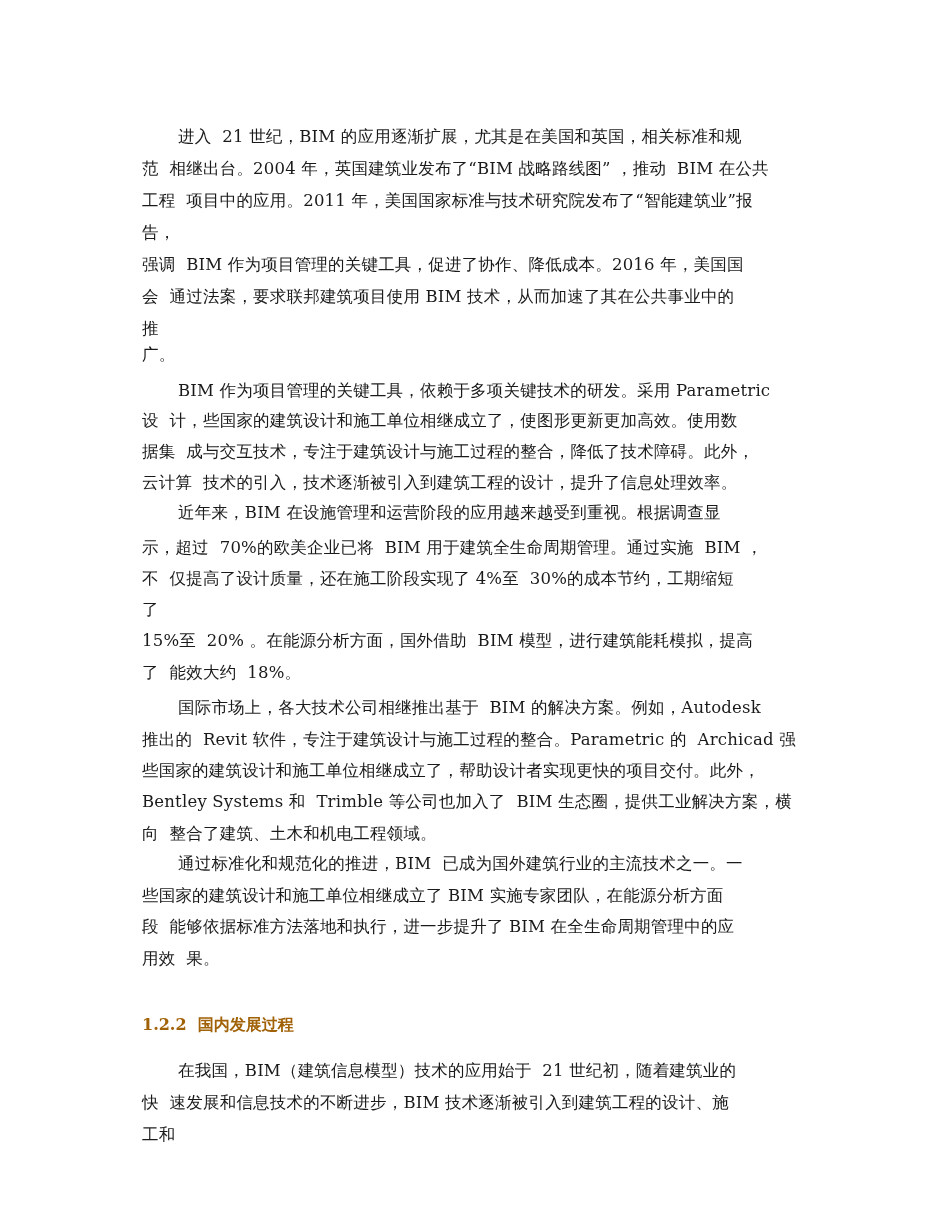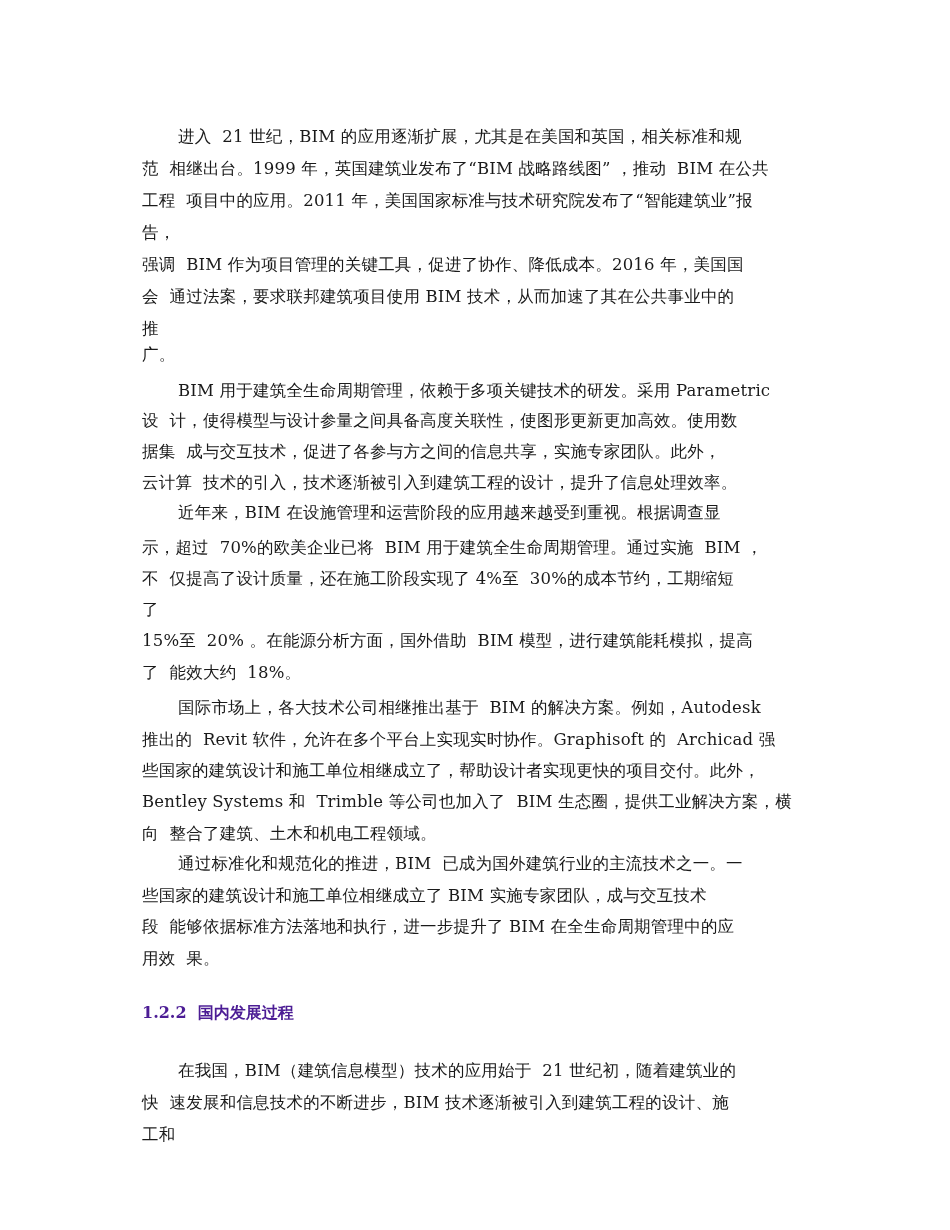--- a/index.html
+++ b/index.html
@@ -34,7 +34,7 @@
 
   <div>
     <div class="line indent" style="top:126px">进入  21 世纪，BIM 的应用逐渐扩展，尤其是在美国和英国，相关标准和规</div>
-    <div class="line" style="top:158px">范  相继出台。1999 年，英国建筑业发布了“BIM 战略路线图” ，推动  BIM 在公共</div>
+    <div class="line" style="top:158px">范  相继出台。2004 年，英国建筑业发布了“BIM 战略路线图” ，推动  BIM 在公共</div>
     <div class="line" style="top:190px">工程  项目中的应用。2011 年，美国国家标准与技术研究院发布了“智能建筑业”报</div>
     <div class="line" style="top:222px">告，</div>
     <div class="line" style="top:254px">强调  BIM 作为项目管理的关键工具，促进了协作、降低成本。2016 年，美国国</div>

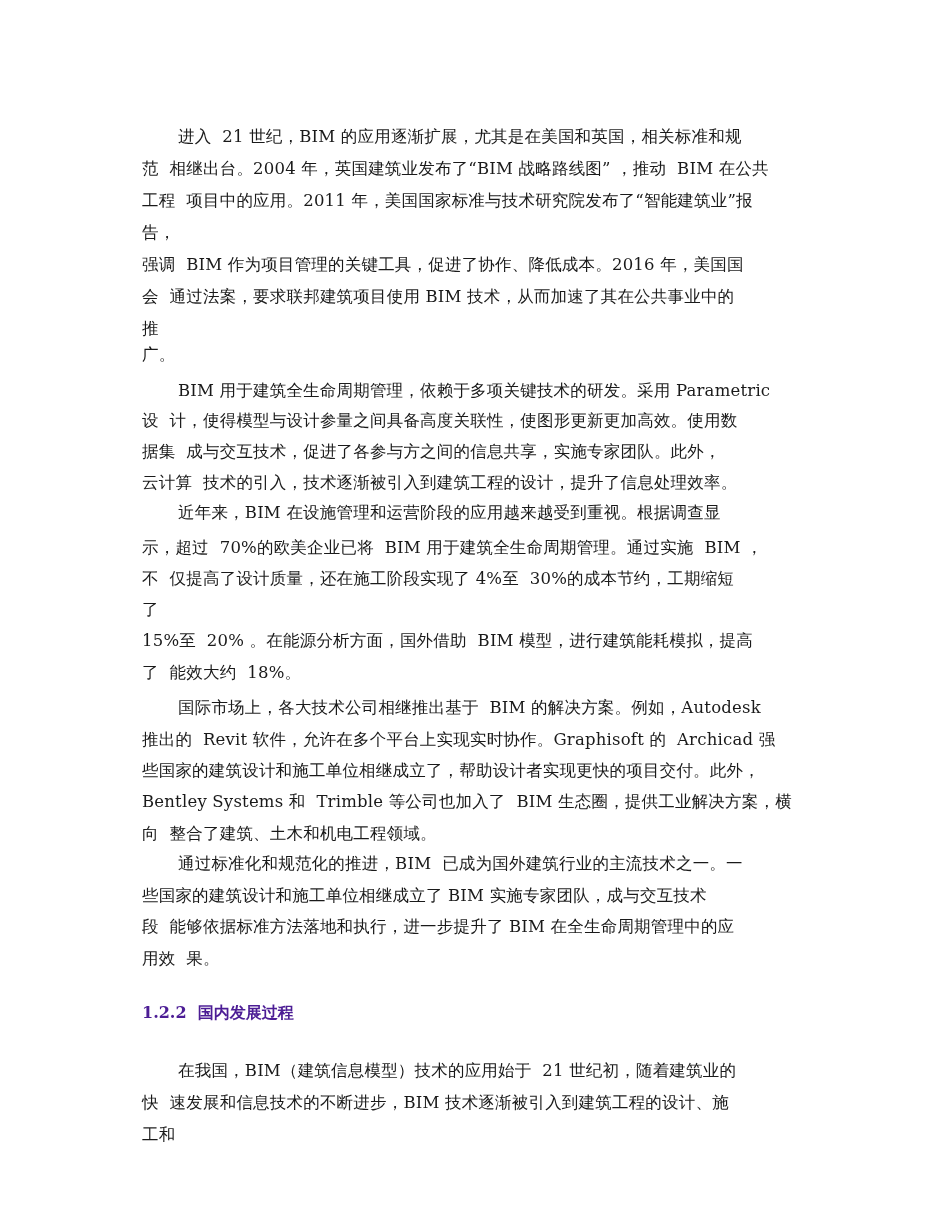--- a/index.html
+++ b/index.html
@@ -44,7 +44,7 @@
   </div>
 
   <div>
-    <div class="line indent" style="top:380px">BIM 用于建筑全生命周期管理，依赖于多项关键技术的研发。采用 Parametric</div>
+    <div class="line indent" style="top:380px">BIM 作为项目管理的关键工具，依赖于多项关键技术的研发。采用 Parametric</div>
     <div class="line" style="top:410px">设  计，使得模型与设计参量之间具备高度关联性，使图形更新更加高效。使用数</div>
     <div class="line" style="top:441px">据集  成与交互技术，促进了各参与方之间的信息共享，实施专家团队。此外，</div>
     <div class="line" style="top:472px">云计算  技术的引入，技术逐渐被引入到建筑工程的设计，提升了信息处理效率。</div>

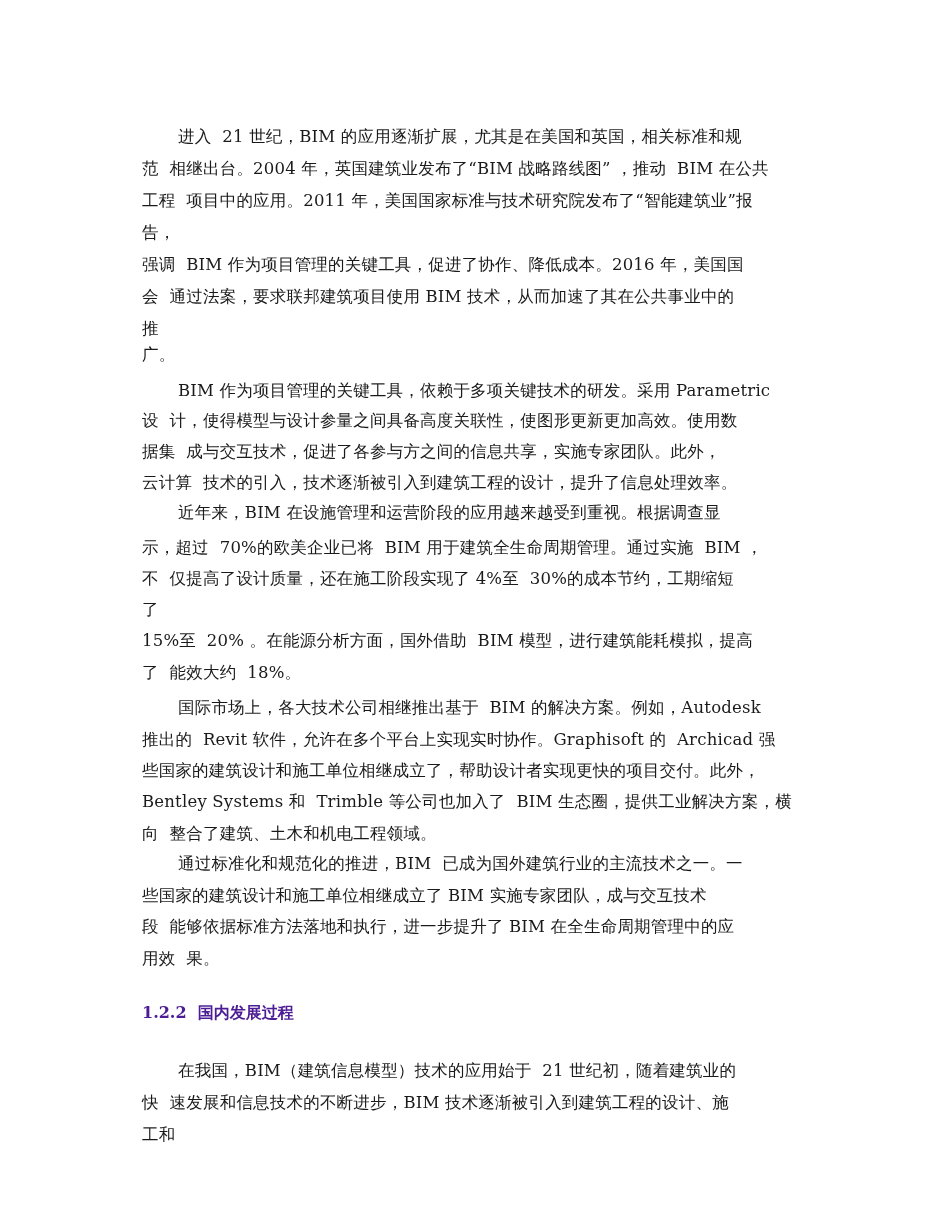--- a/index.html
+++ b/index.html
@@ -45,7 +45,7 @@
 
   <div>
     <div class="line indent" style="top:380px">BIM 作为项目管理的关键工具，依赖于多项关键技术的研发。采用 Parametric</div>
-    <div class="line" style="top:410px">设  计，使得模型与设计参量之间具备高度关联性，使图形更新更加高效。使用数</div>
+    <div class="line" style="top:410px">设  计，些国家的建筑设计和施工单位相继成立了，使图形更新更加高效。使用数</div>
     <div class="line" style="top:441px">据集  成与交互技术，促进了各参与方之间的信息共享，实施专家团队。此外，</div>
     <div class="line" style="top:472px">云计算  技术的引入，技术逐渐被引入到建筑工程的设计，提升了信息处理效率。</div>
   </div>

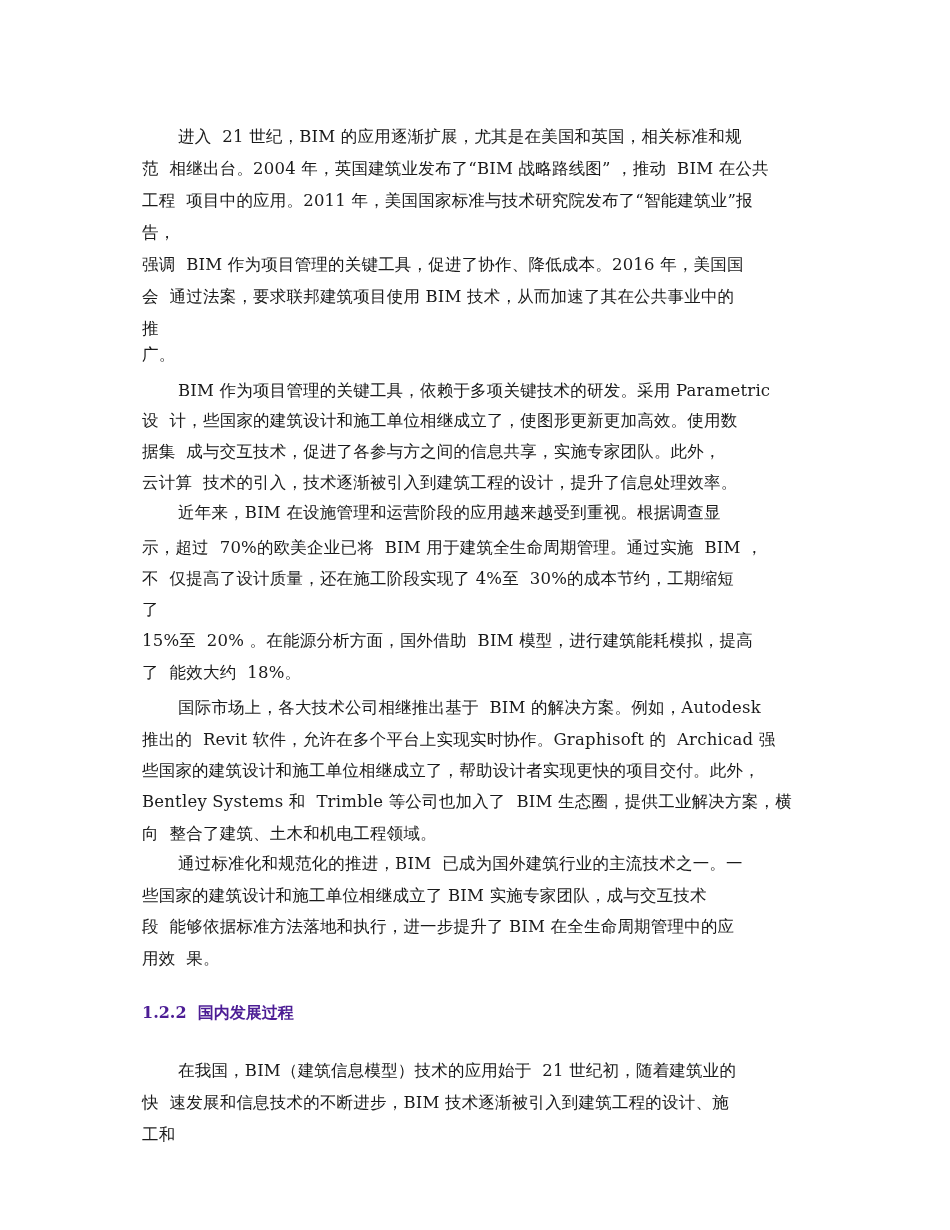--- a/index.html
+++ b/index.html
@@ -46,7 +46,7 @@
   <div>
     <div class="line indent" style="top:380px">BIM 作为项目管理的关键工具，依赖于多项关键技术的研发。采用 Parametric</div>
     <div class="line" style="top:410px">设  计，些国家的建筑设计和施工单位相继成立了，使图形更新更加高效。使用数</div>
-    <div class="line" style="top:441px">据集  成与交互技术，促进了各参与方之间的信息共享，实施专家团队。此外，</div>
+    <div class="line" style="top:441px">据集  成与交互技术，专注于建筑设计与施工过程的整合，降低了技术障碍。此外，</div>
     <div class="line" style="top:472px">云计算  技术的引入，技术逐渐被引入到建筑工程的设计，提升了信息处理效率。</div>
   </div>
 

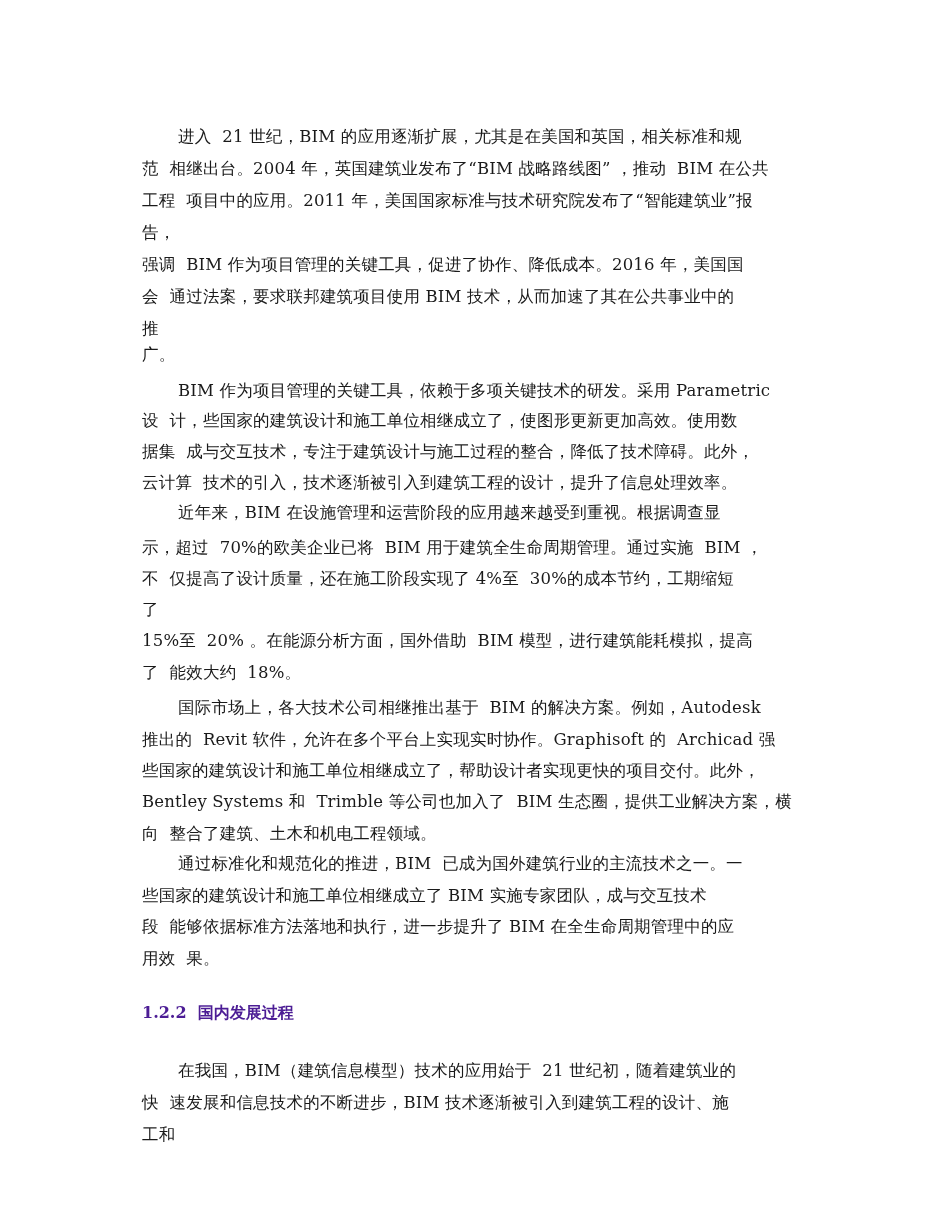--- a/index.html
+++ b/index.html
@@ -61,7 +61,7 @@
 
   <div>
     <div class="line indent" style="top:697px">国际市场上，各大技术公司相继推出基于  BIM 的解决方案。例如，Autodesk</div>
-    <div class="line" style="top:729px">推出的  Revit 软件，允许在多个平台上实现实时协作。Graphisoft 的  Archicad 强</div>
+    <div class="line" style="top:729px">推出的  Revit 软件，专注于建筑设计与施工过程的整合。Parametric 的  Archicad 强</div>
     <div class="line" style="top:760px">些国家的建筑设计和施工单位相继成立了，帮助设计者实现更快的项目交付。此外，</div>
     <div class="line" style="top:791px">Bentley Systems 和  Trimble 等公司也加入了  BIM 生态圈，提供工业解决方案，横</div>
     <div class="line" style="top:823px">向  整合了建筑、土木和机电工程领域。</div>

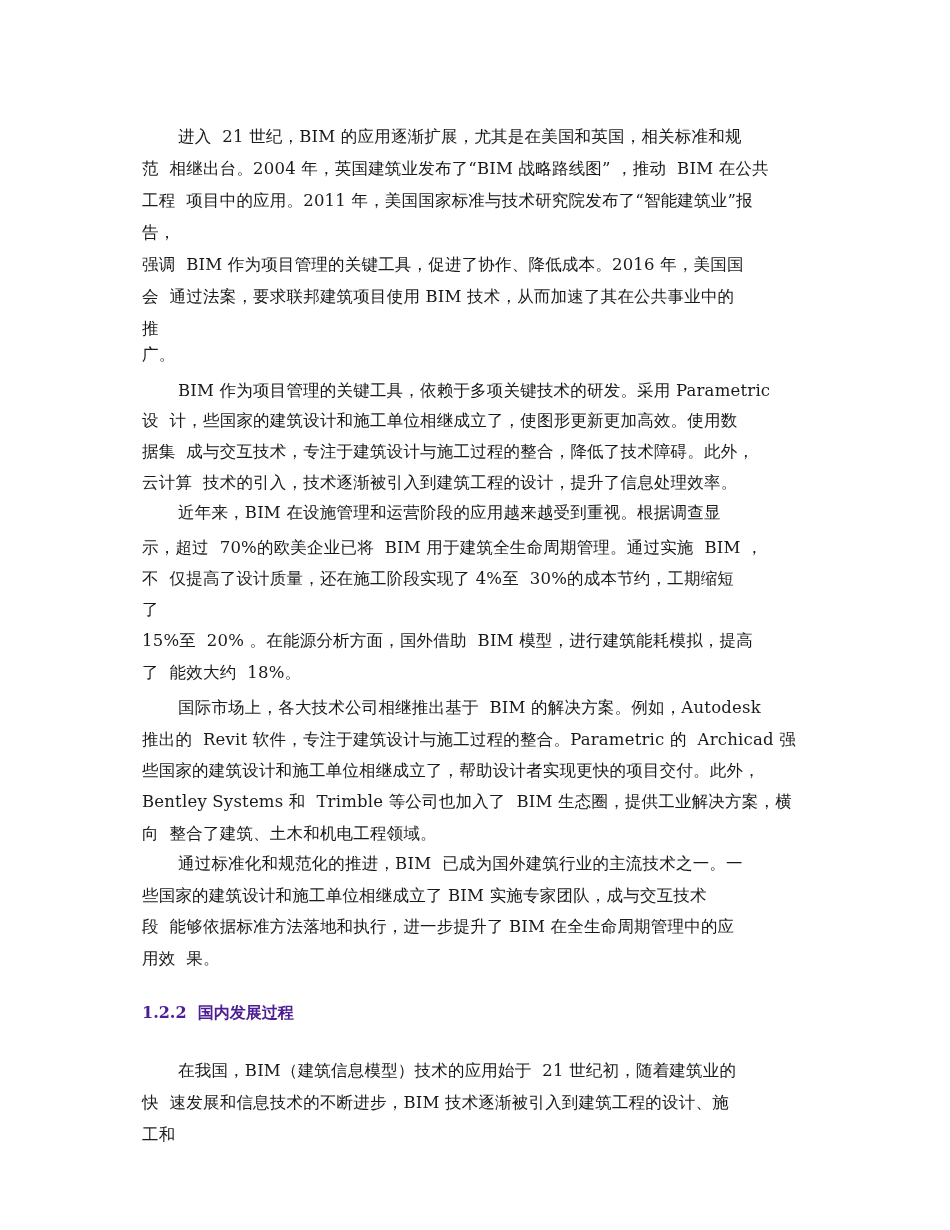--- a/index.html
+++ b/index.html
@@ -69,7 +69,7 @@
 
   <div>
     <div class="line indent" style="top:853px">通过标准化和规范化的推进，BIM  已成为国外建筑行业的主流技术之一。一</div>
-    <div class="line" style="top:885px">些国家的建筑设计和施工单位相继成立了 BIM 实施专家团队，成与交互技术</div>
+    <div class="line" style="top:885px">些国家的建筑设计和施工单位相继成立了 BIM 实施专家团队，在能源分析方面</div>
     <div class="line" style="top:916px">段  能够依据标准方法落地和执行，进一步提升了 BIM 在全生命周期管理中的应</div>
     <div class="line" style="top:948px">用效  果。</div>
   </div>

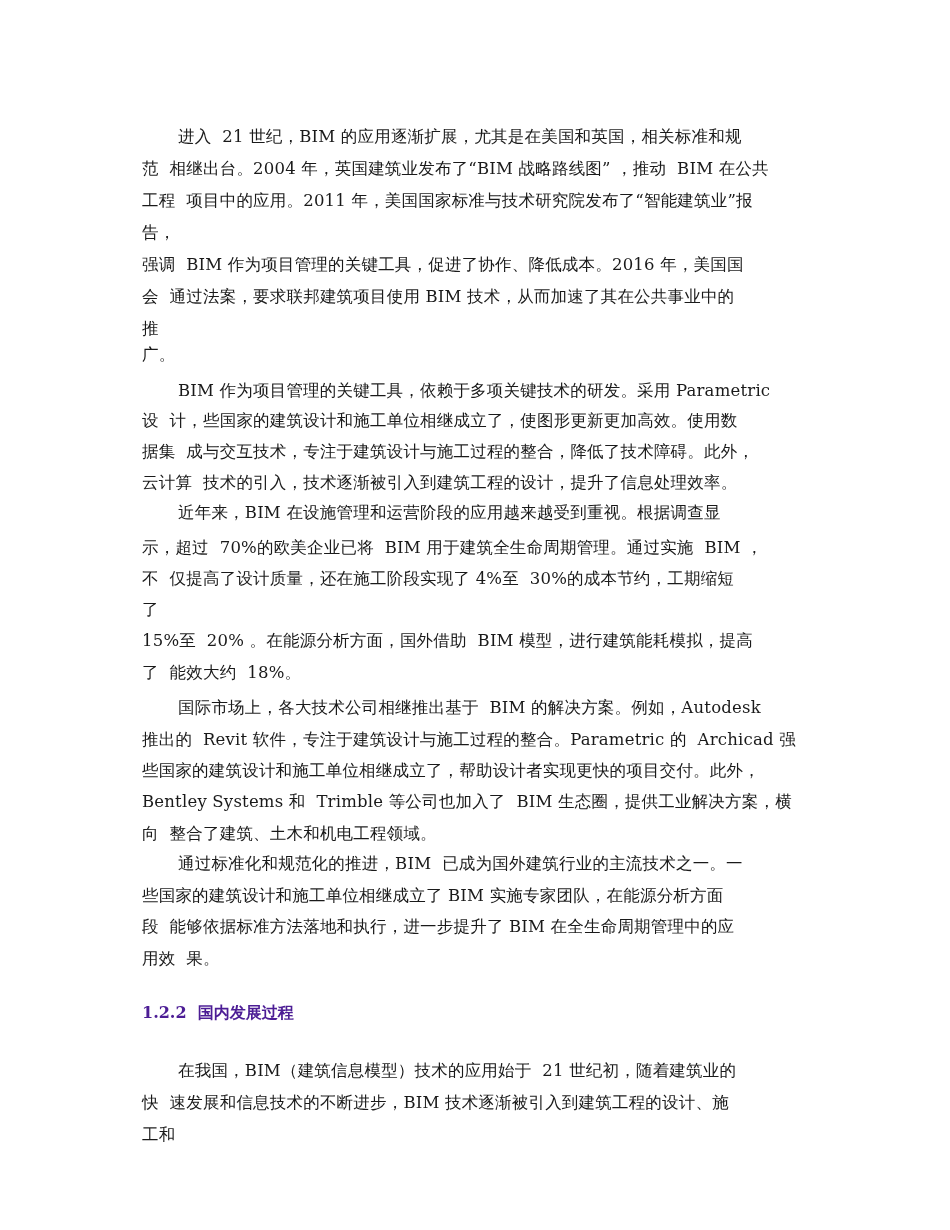--- a/index.html
+++ b/index.html
@@ -24,7 +24,8 @@
       font-size: 16px;
       font-weight: bold;
       line-height: 22px;
-      color: #4c1d95;
+      color: #a16207;
+      margin-top: 12px;
     }
   </style>
 </head>

